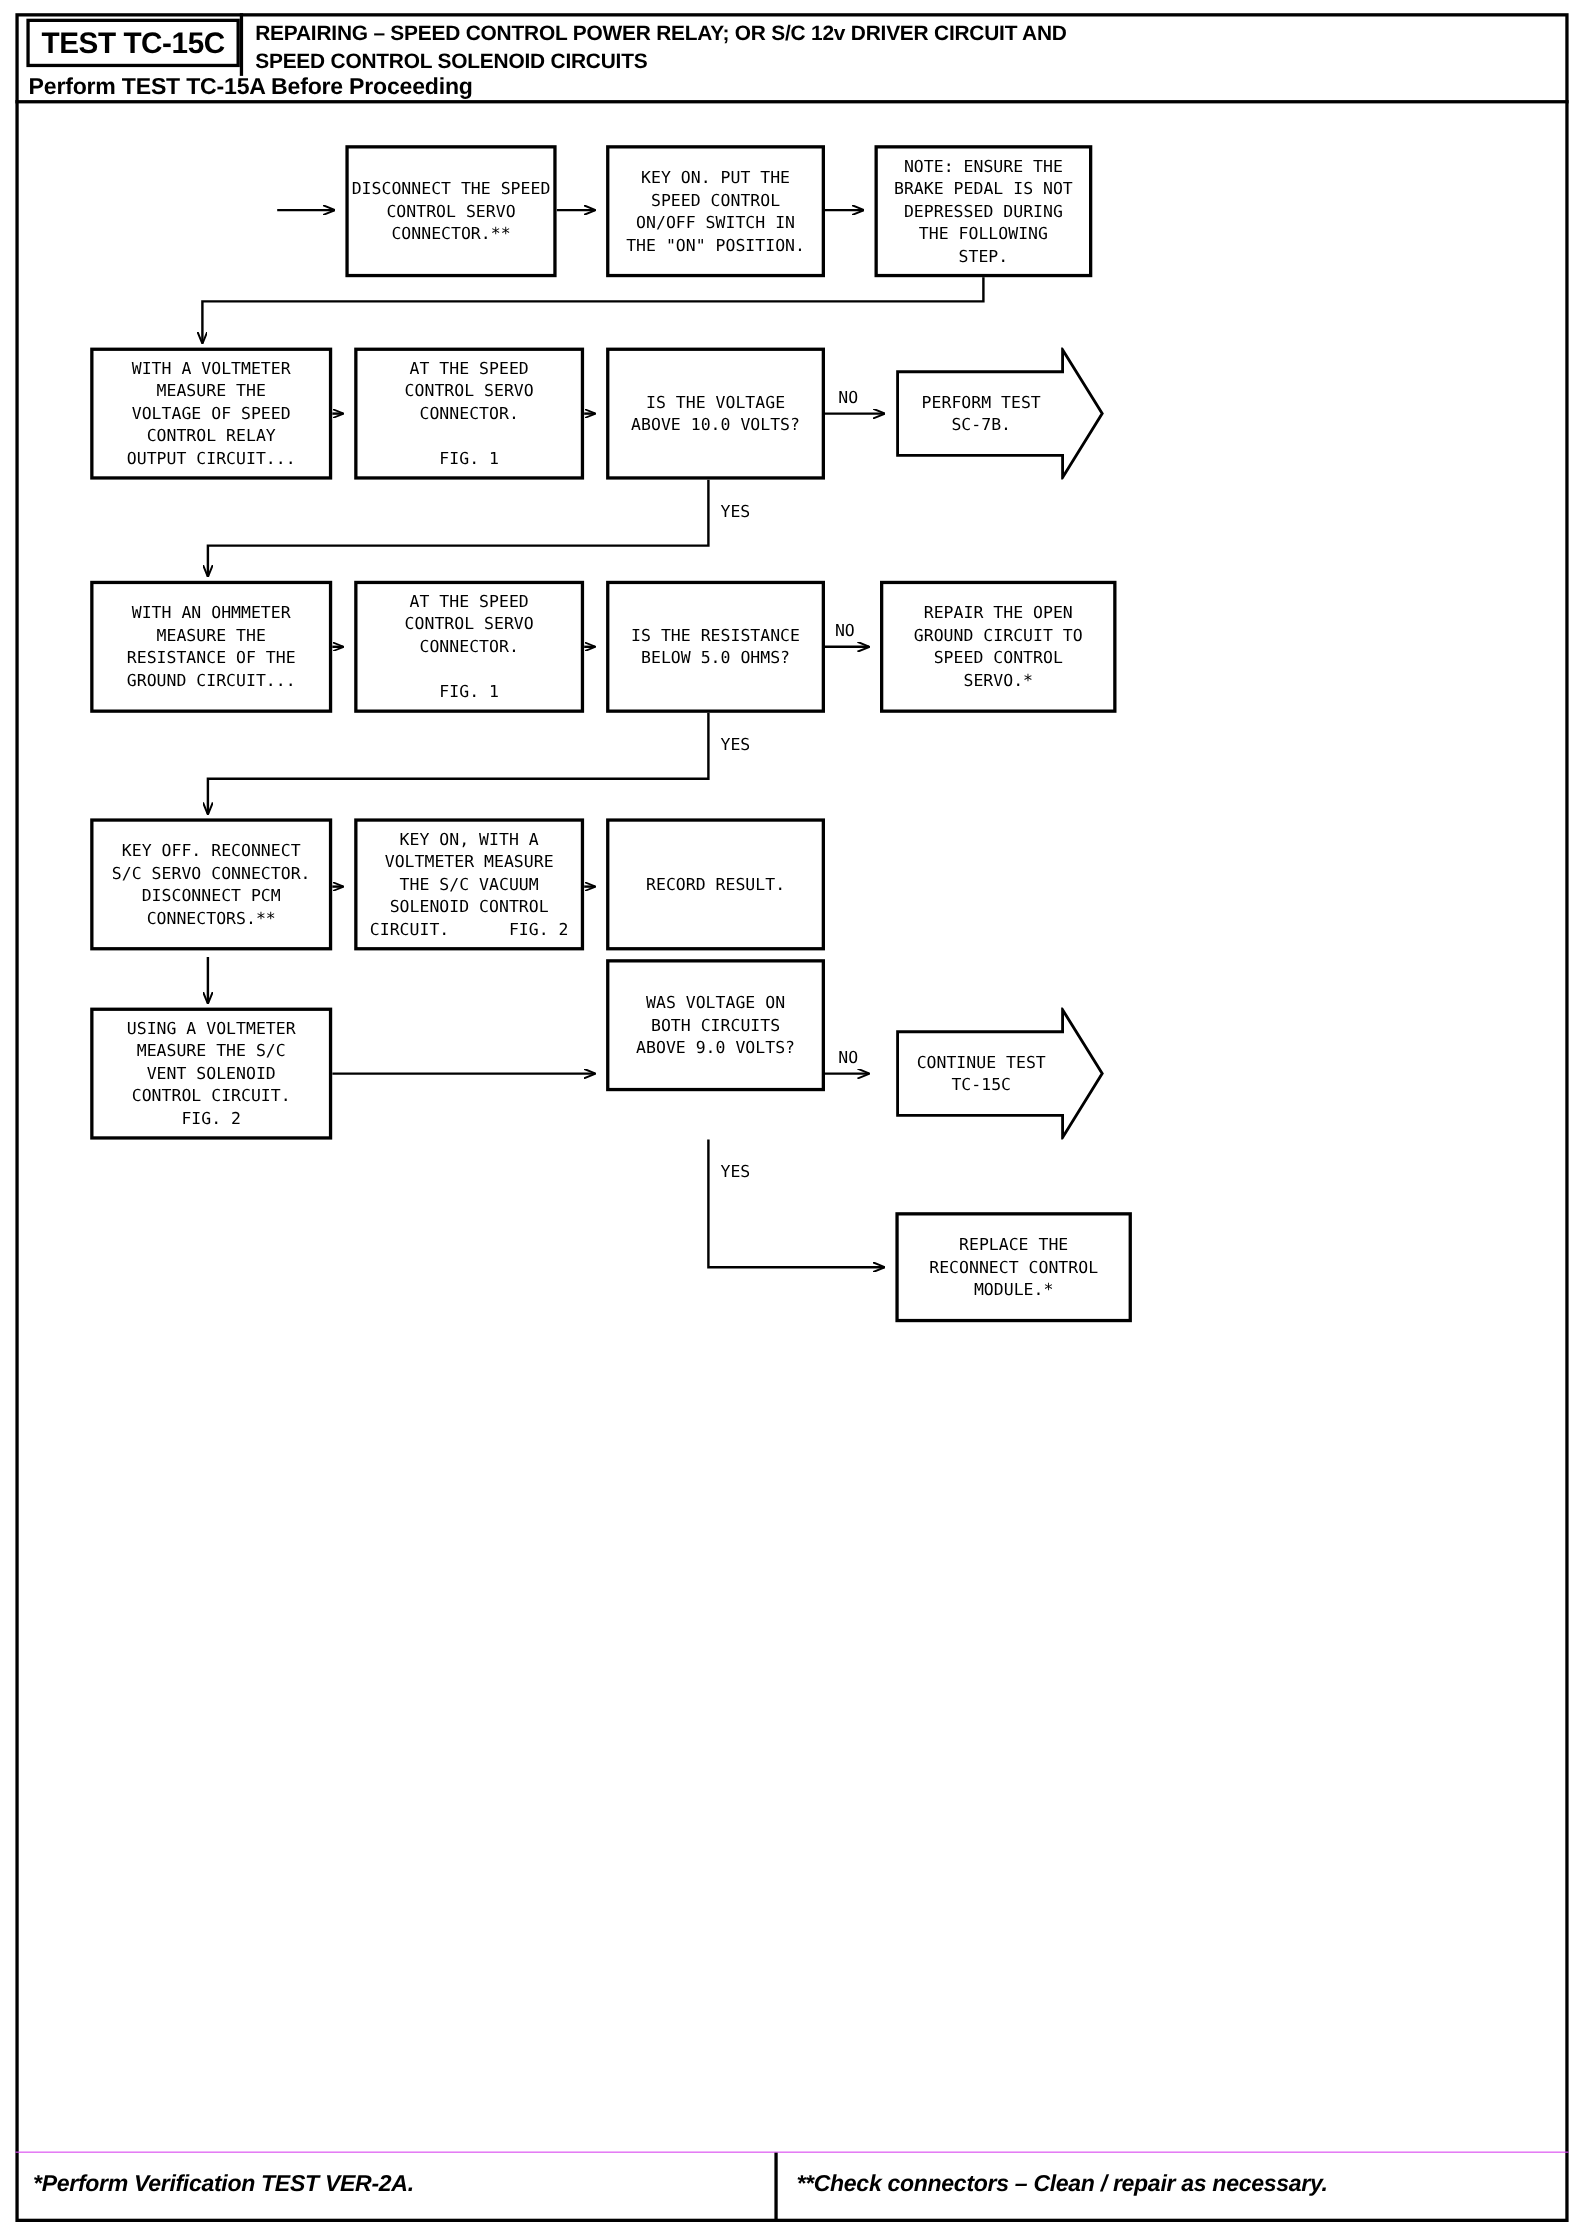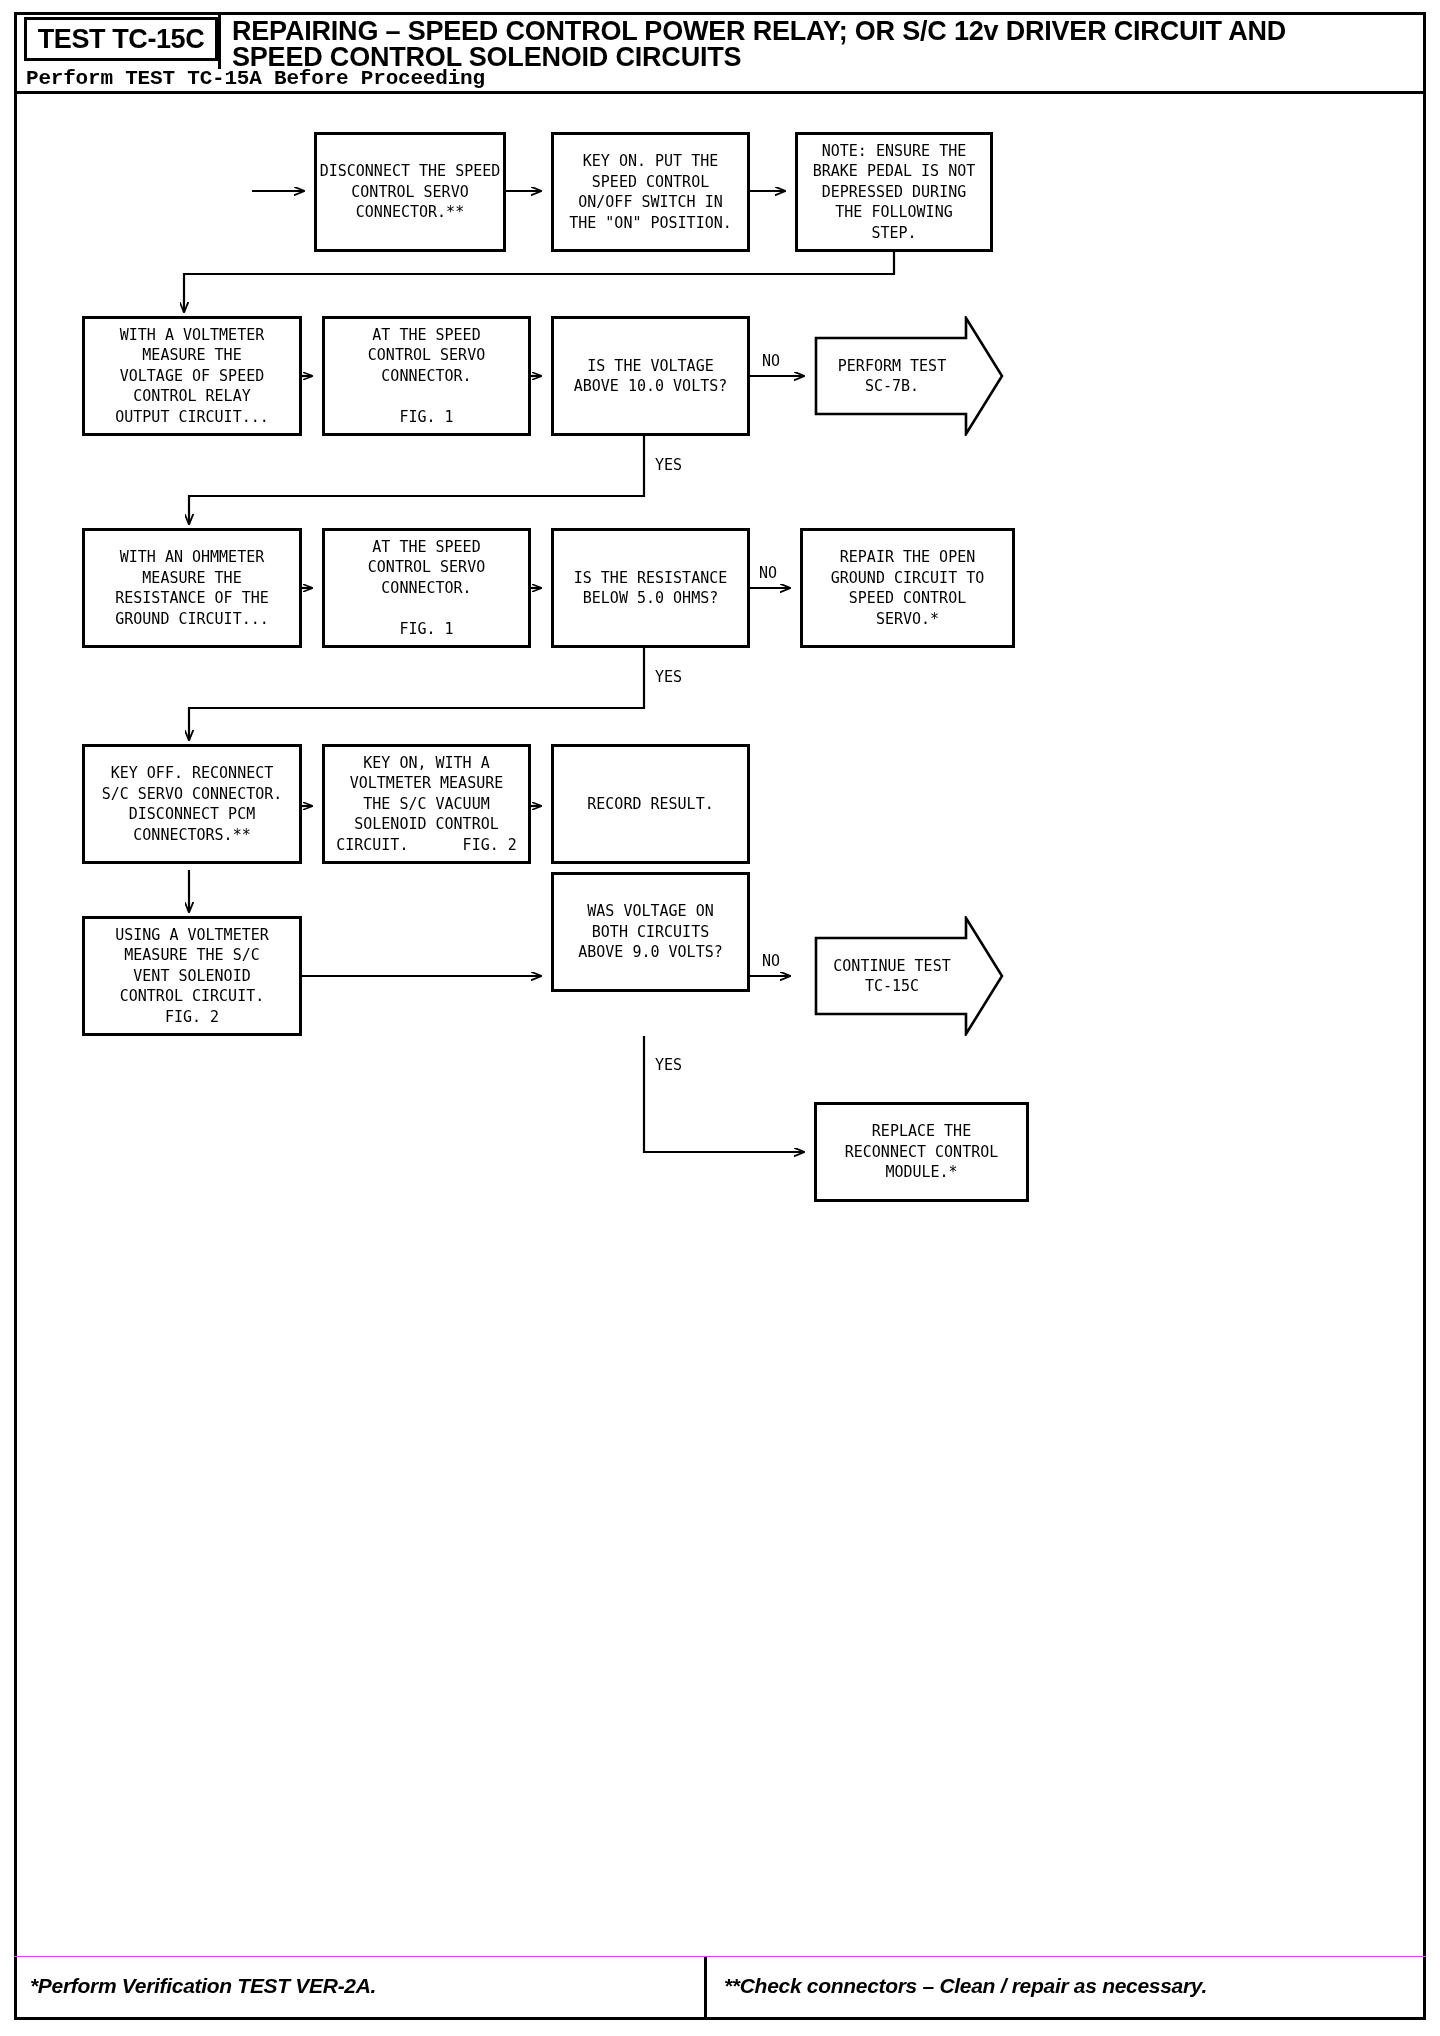--- a/index.html
+++ b/index.html
@@ -68,7 +68,7 @@
     left: 218px;
     top: 6px;
     width: 1170px;
-    font-size: 27px;
+    font-size: 19px;
     font-weight: bold;
     line-height: 26px;
     letter-spacing: -0.2px;

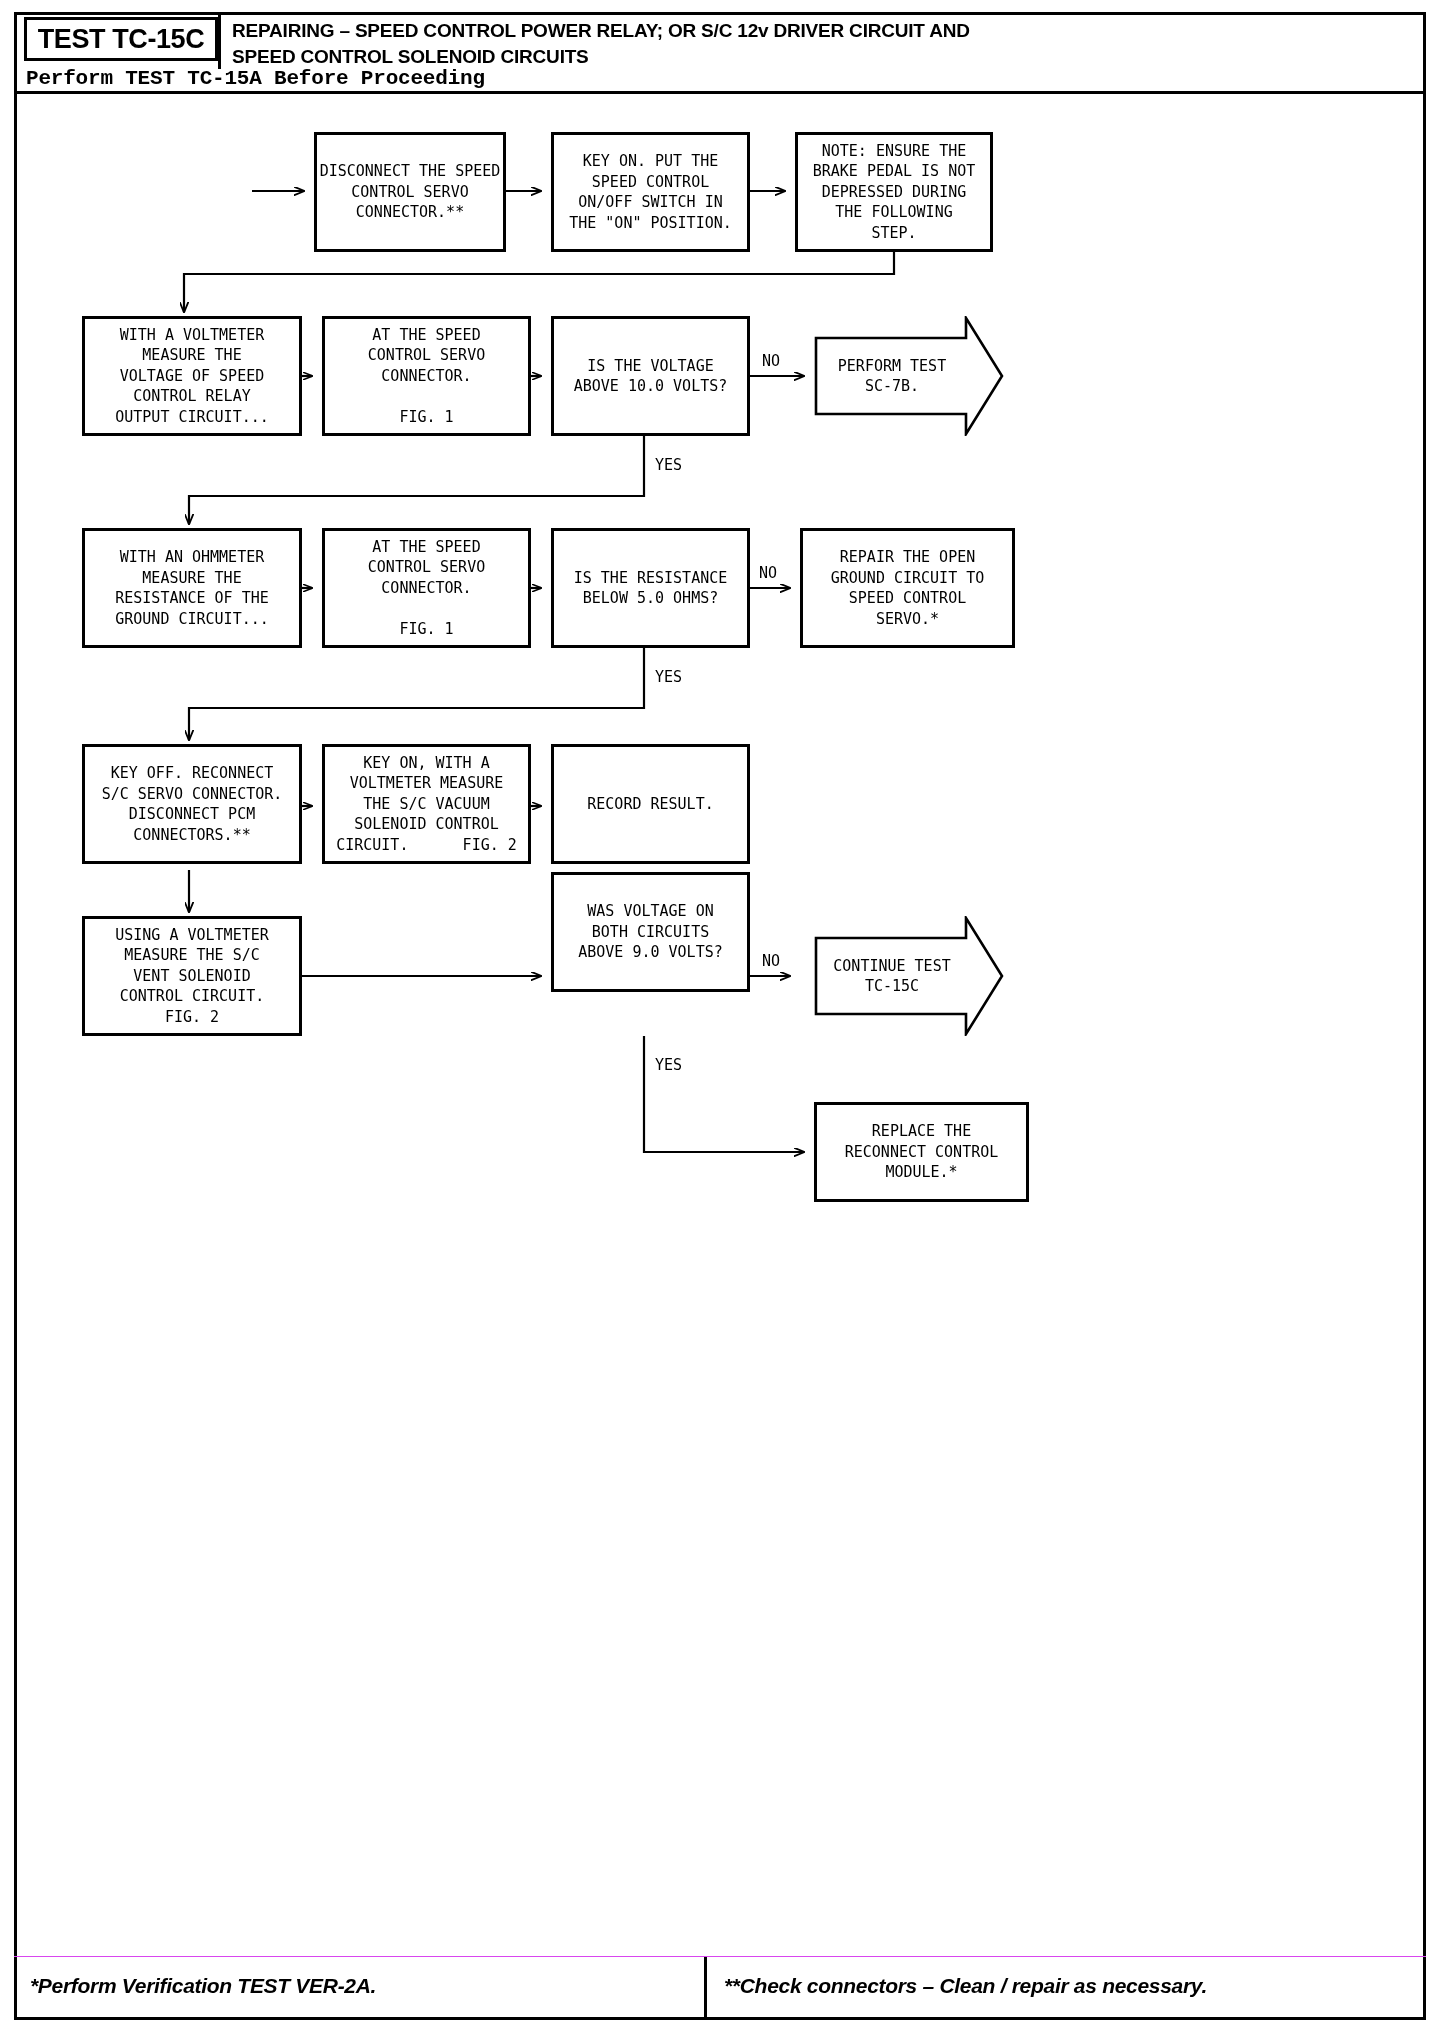--- a/index.html
+++ b/index.html
@@ -80,7 +80,6 @@
     font-size: 21px;
     font-weight: bold;
     letter-spacing: -0.2px;
-    font-family: Liberation Mono, monospace;
   }
   
   .footer-band {

